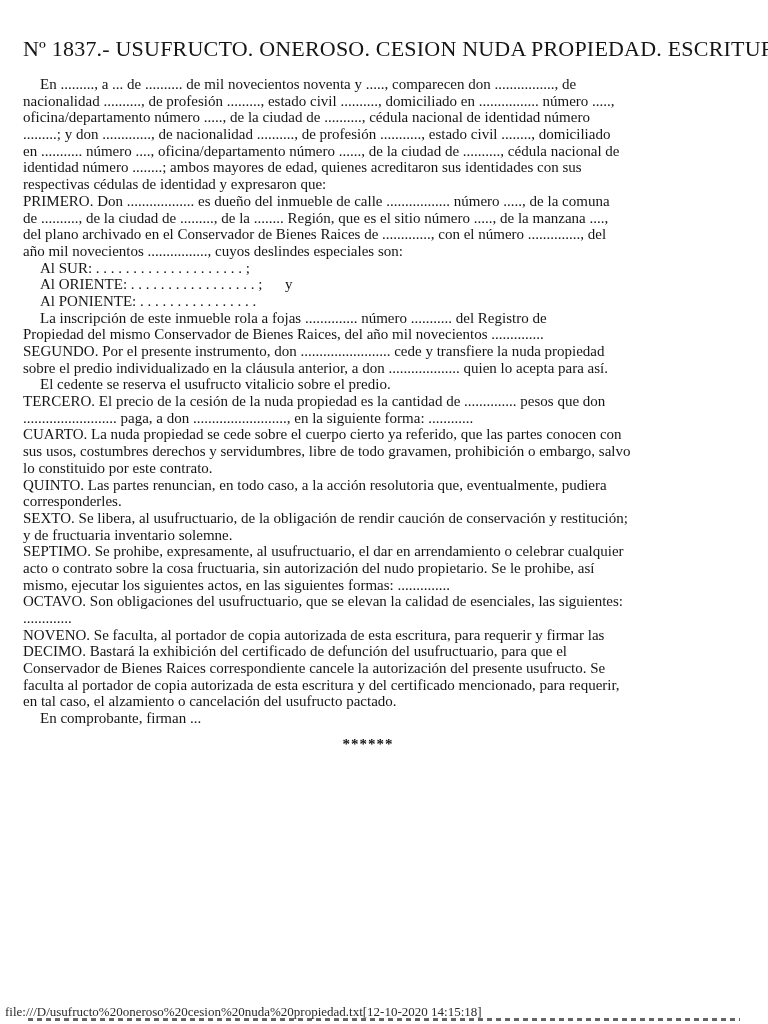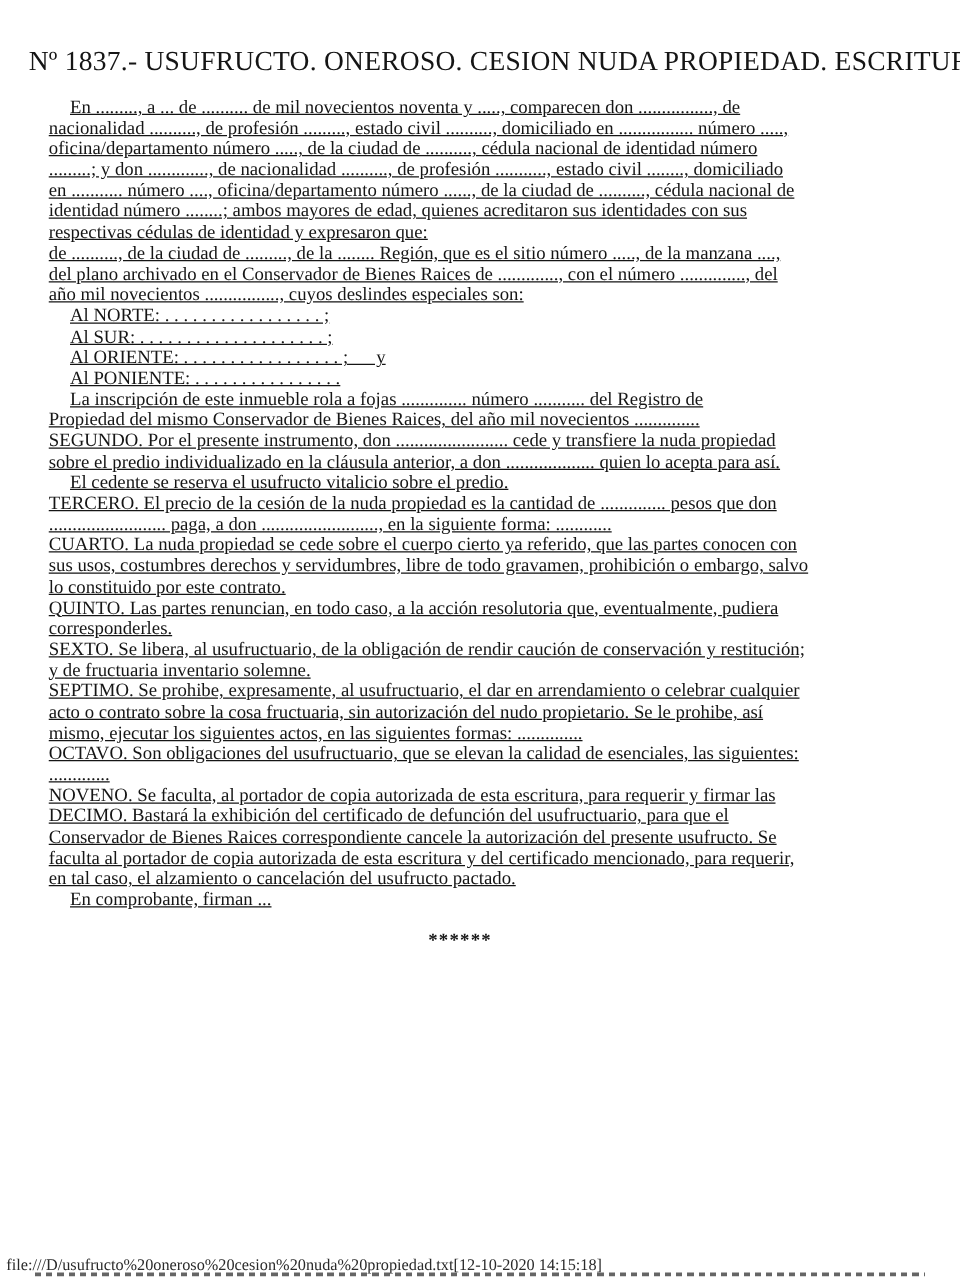--- a/index.html
+++ b/index.html
@@ -26,7 +26,7 @@
     white-space: nowrap;
     letter-spacing: 0.2px;
   }
-  .doc-body { margin: 16px; text-decoration: underline; }
+  .doc-body { margin: 0; }
   .line {
     font-size: 15px;
     line-height: 16.7px;

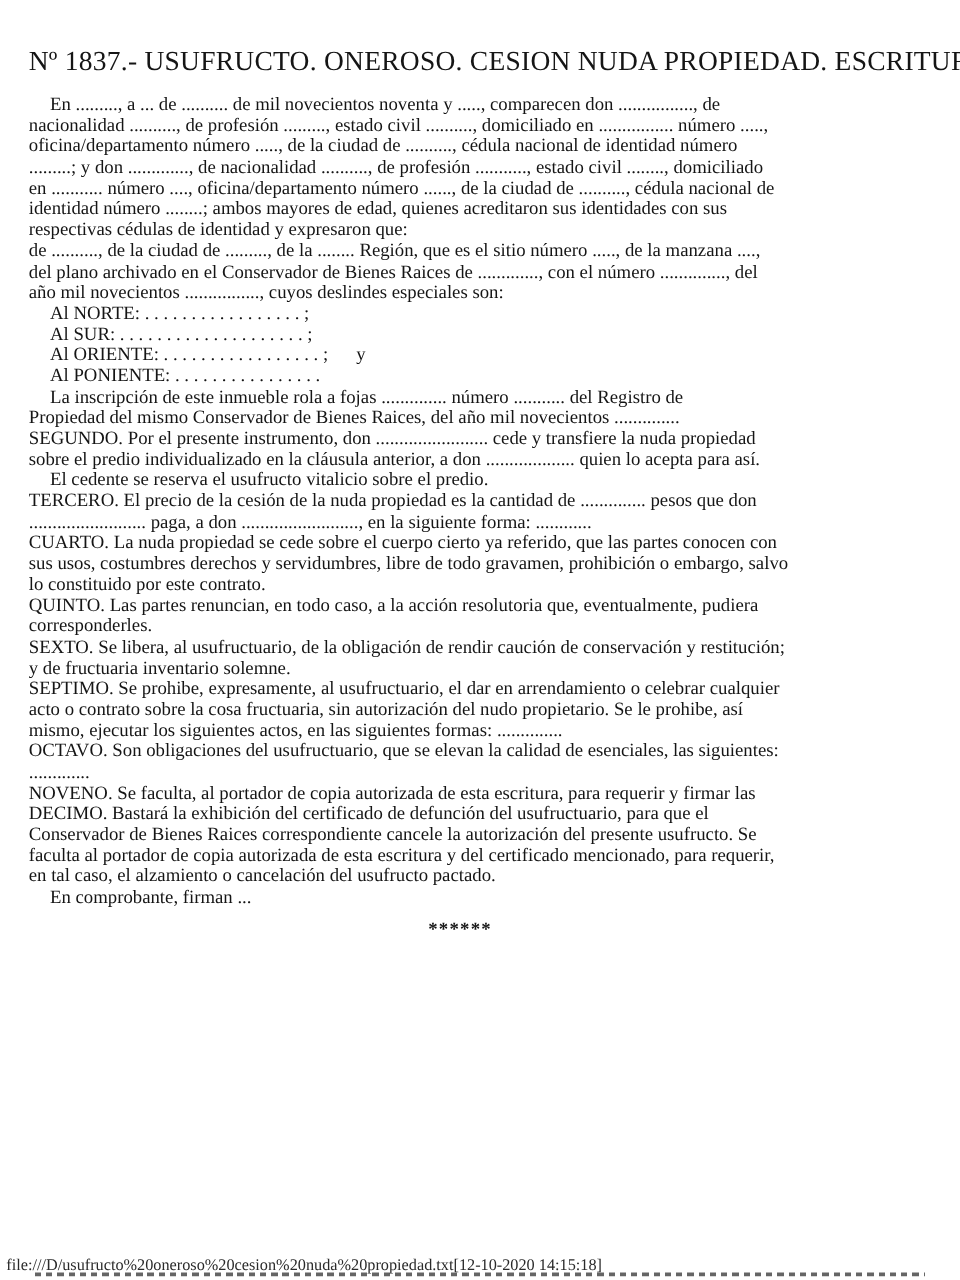--- a/index.html
+++ b/index.html
@@ -74,6 +74,7 @@
       <div class="line">en ........... número ...., oficina/departamento número ......, de la ciudad de .........., cédula nacional de</div>
       <div class="line">identidad número ........; ambos mayores de edad, quienes acreditaron sus identidades con sus</div>
       <div class="line">respectivas cédulas de identidad y expresaron que:</div>
+      <div class="line">PRIMERO. Don .................. es dueño del inmueble de calle ................. número ....., de la comuna</div>
       <div class="line">de .........., de la ciudad de ........., de la ........ Región, que es el sitio número ....., de la manzana ....,</div>
       <div class="line">del plano archivado en el Conservador de Bienes Raices de ............., con el número .............., del</div>
       <div class="line">año mil novecientos ................, cuyos deslindes especiales son:</div>

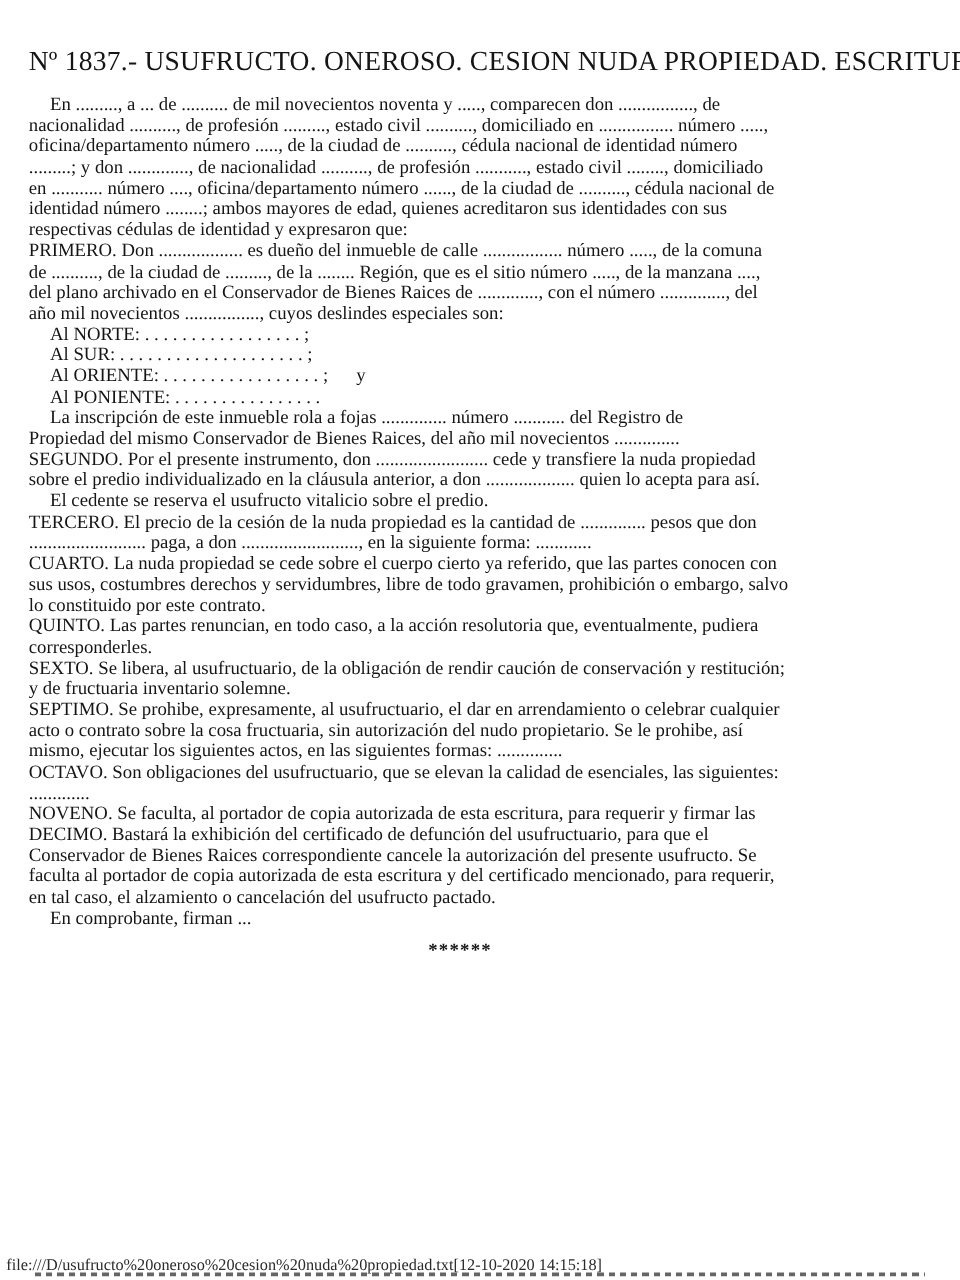--- a/index.html
+++ b/index.html
@@ -78,7 +78,6 @@
       <div class="line">de .........., de la ciudad de ........., de la ........ Región, que es el sitio número ....., de la manzana ....,</div>
       <div class="line">del plano archivado en el Conservador de Bienes Raices de ............., con el número .............., del</div>
       <div class="line">año mil novecientos ................, cuyos deslindes especiales son:</div>
-      <div class="line indent">Al NORTE: . . . . . . . . . . . . . . . . . ;</div>
       <div class="line indent">Al SUR: . . . . . . . . . . . . . . . . . . . . ;</div>
       <div class="line indent">Al ORIENTE: . . . . . . . . . . . . . . . . . ;&nbsp;&nbsp;&nbsp;&nbsp;&nbsp; y</div>
       <div class="line indent">Al PONIENTE: . . . . . . . . . . . . . . . .</div>

